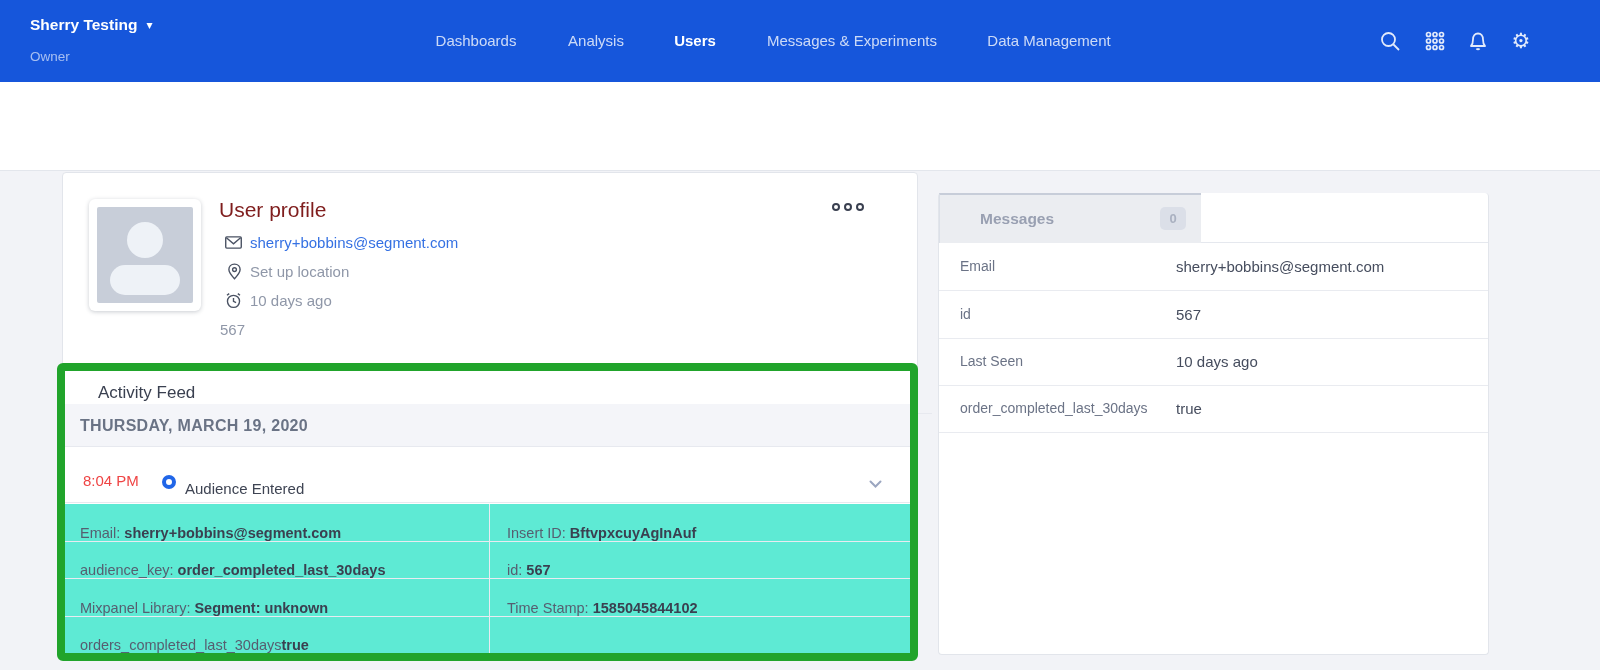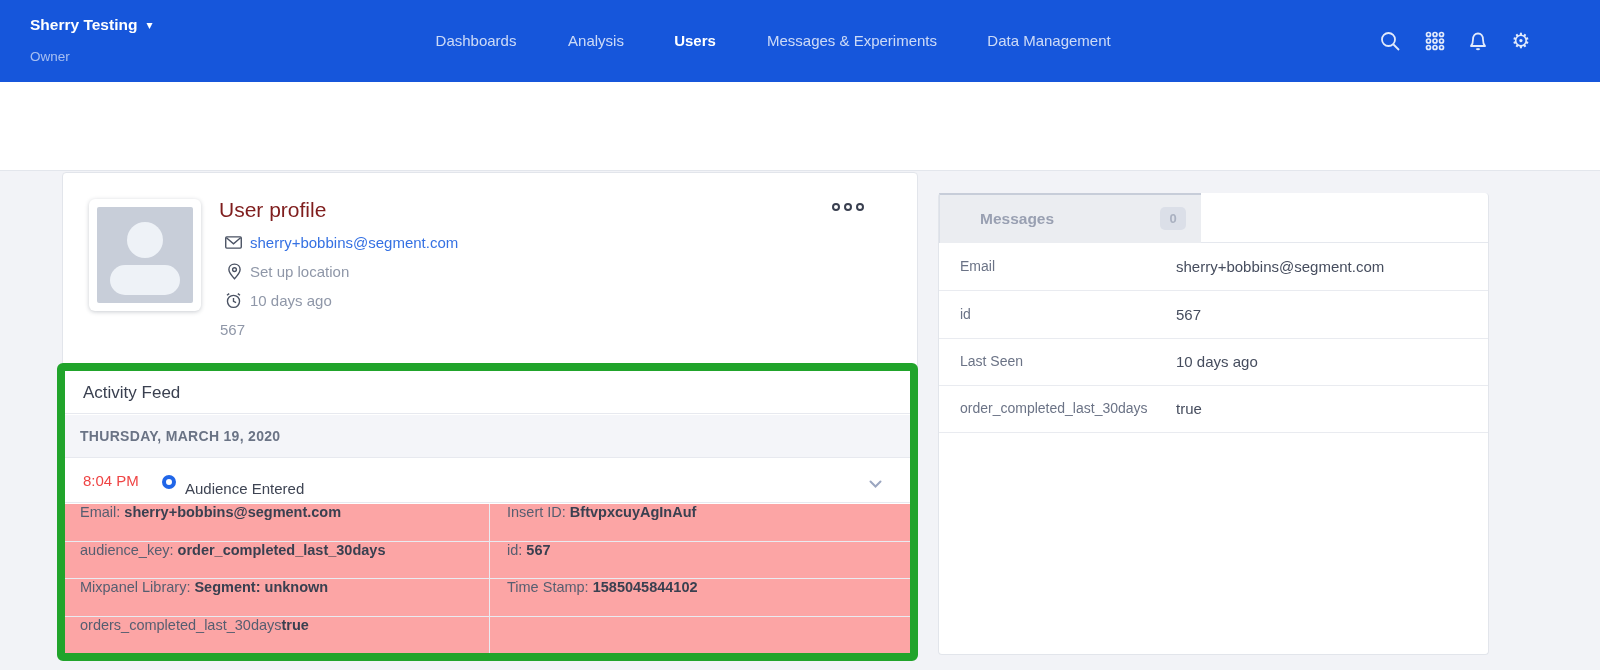--- a/index.html
+++ b/index.html
@@ -48,7 +48,7 @@
   .more-dots i { width:8px; height:8px; border:2.2px solid #3a4050; border-radius:50%; display:block; }
 
   
-  .af-title-row { left:0; top:199px; width:854px; height:42px; border-bottom:1px solid #e7e9ef; }
+  .af-title-row { left:15px; top:199px; width:854px; height:42px; border-bottom:1px solid #e7e9ef; }
   .af-title { left:20px; top:11px; font-size:17px; color:#3a4050; }
   .af-date-row { left:0; top:242px; width:854px; height:43px; background:#f4f5f9; border-bottom:1px solid #e7e9ef;
                  line-height:43px; padding-left:17px; font-size:14px; font-weight:bold; letter-spacing:0.3px; color:#6a7385; }

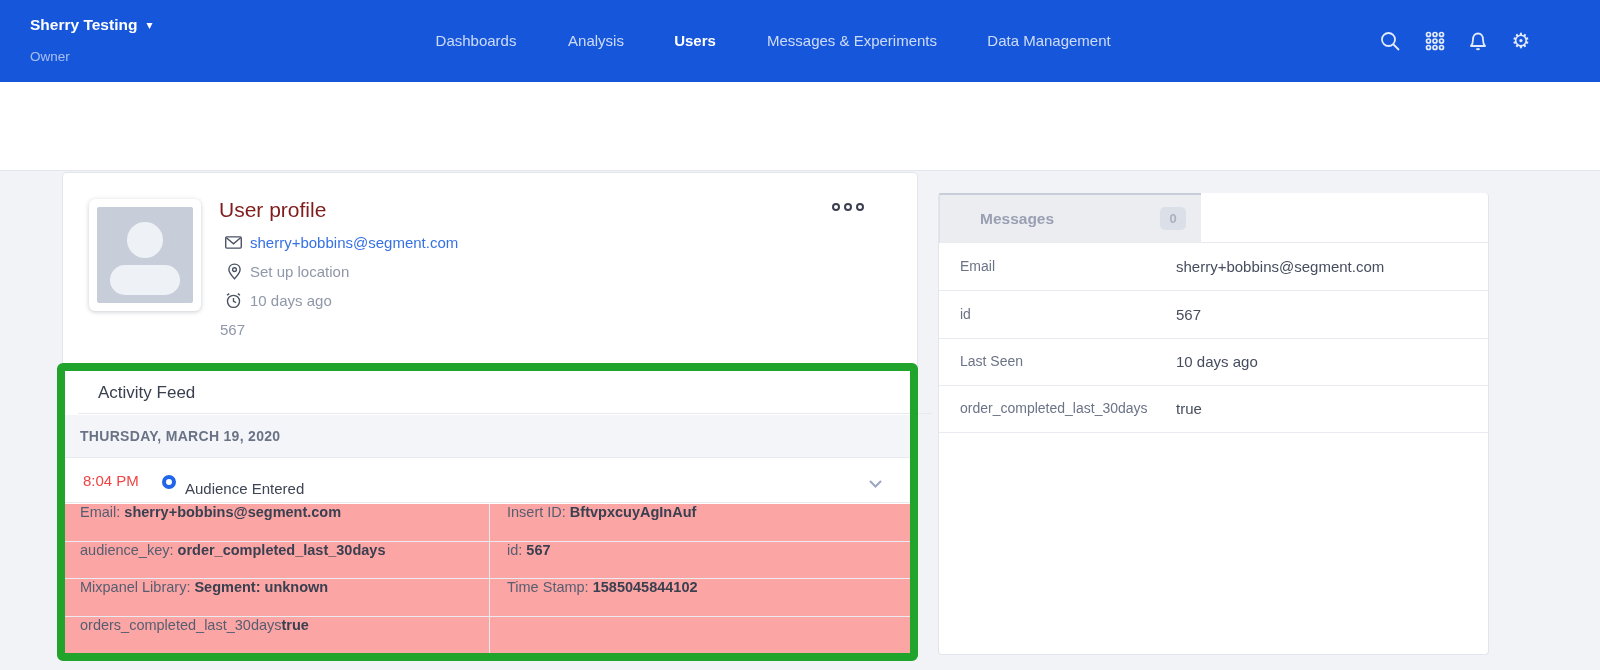--- a/index.html
+++ b/index.html
@@ -50,8 +50,8 @@
   
   .af-title-row { left:15px; top:199px; width:854px; height:42px; border-bottom:1px solid #e7e9ef; }
   .af-title { left:20px; top:11px; font-size:17px; color:#3a4050; }
-  .af-date-row { left:0; top:242px; width:854px; height:43px; background:#f4f5f9; border-bottom:1px solid #e7e9ef;
-                 line-height:43px; padding-left:17px; font-size:14px; font-weight:bold; letter-spacing:0.3px; color:#6a7385; }
+  .af-date-row { left:0; top:231px; width:854px; height:43px; background:#f4f5f9; border-bottom:1px solid #e7e9ef;
+                 line-height:43px; padding-left:17px; font-size:16px; font-weight:bold; letter-spacing:0.3px; color:#6a7385; }
   .af-event-row { left:0; top:286px; width:854px; height:44px; background:#fff; border-bottom:1px solid #e7e9ef; cursor:pointer; }
   .ev-time { left:20px; top:13px; font-size:15px; color:#ef4444; }
   .ev-ring { left:99px; top:16px; width:14px; height:14px; border:4.5px solid #2166e8; border-radius:50%; background:#fff; }

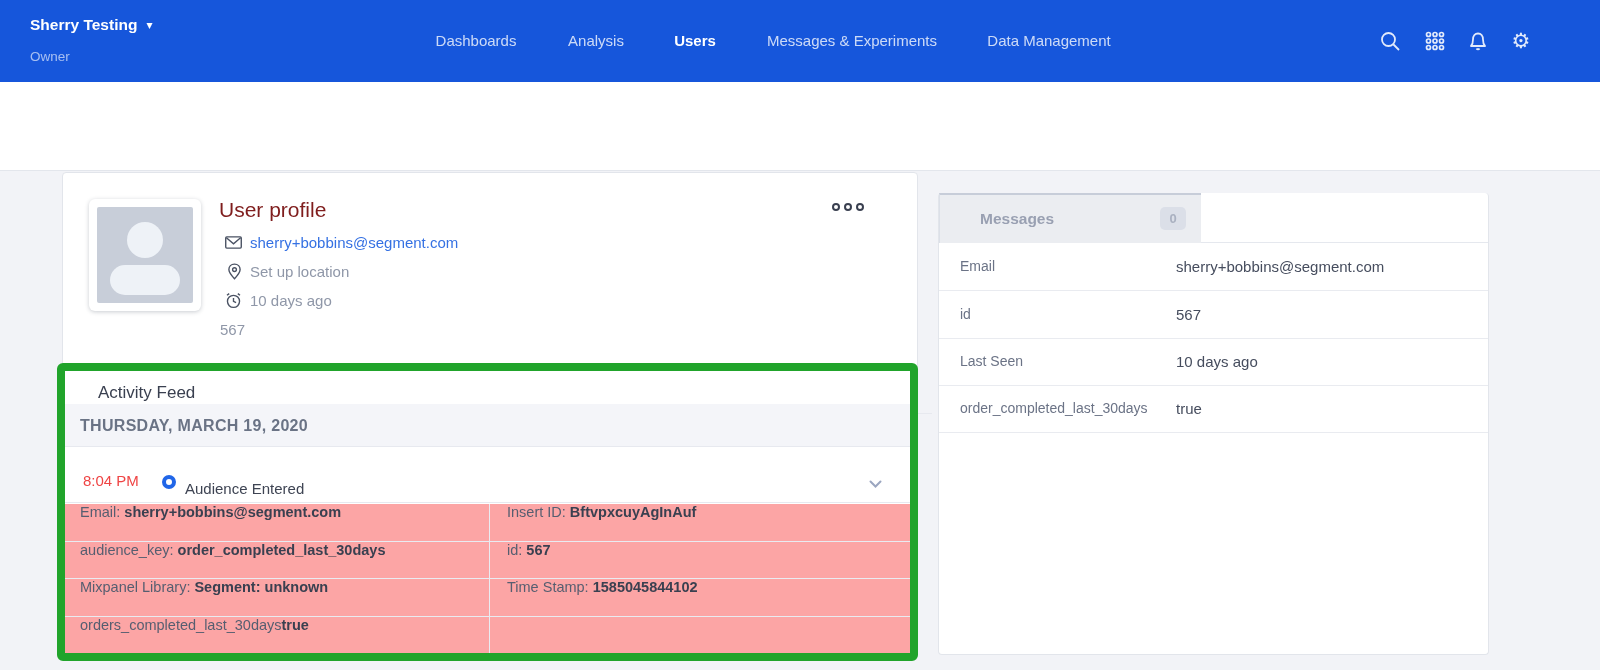--- a/index.html
+++ b/index.html
@@ -59,8 +59,8 @@
   .ev-chev { left:806px; top:16px; width:13px; height:9px; color:#9ba6c0; }
   .af-table { left:0; top:331px; width:854px; height:150px; display:grid;
               grid-template-columns:427px 427px; grid-template-rows:repeat(4,37.5px); }
-  .dcell { background:#fca5a5; border-bottom:1px solid #e9ebf1; padding-left:17px;
-           display:flex; align-items:flex-start; font-size:14.5px; color:#565e70; white-space:pre; }
+  .dcell { background:#5eead4; border-bottom:1px solid #e9ebf1; padding-left:17px;
+           display:flex; align-items:flex-end; font-size:14.5px; color:#565e70; white-space:pre; }
   .dcell:nth-child(odd) { border-right:1px solid #e9ebf1; }
   .dcell b { color:#3a4050; }
 

